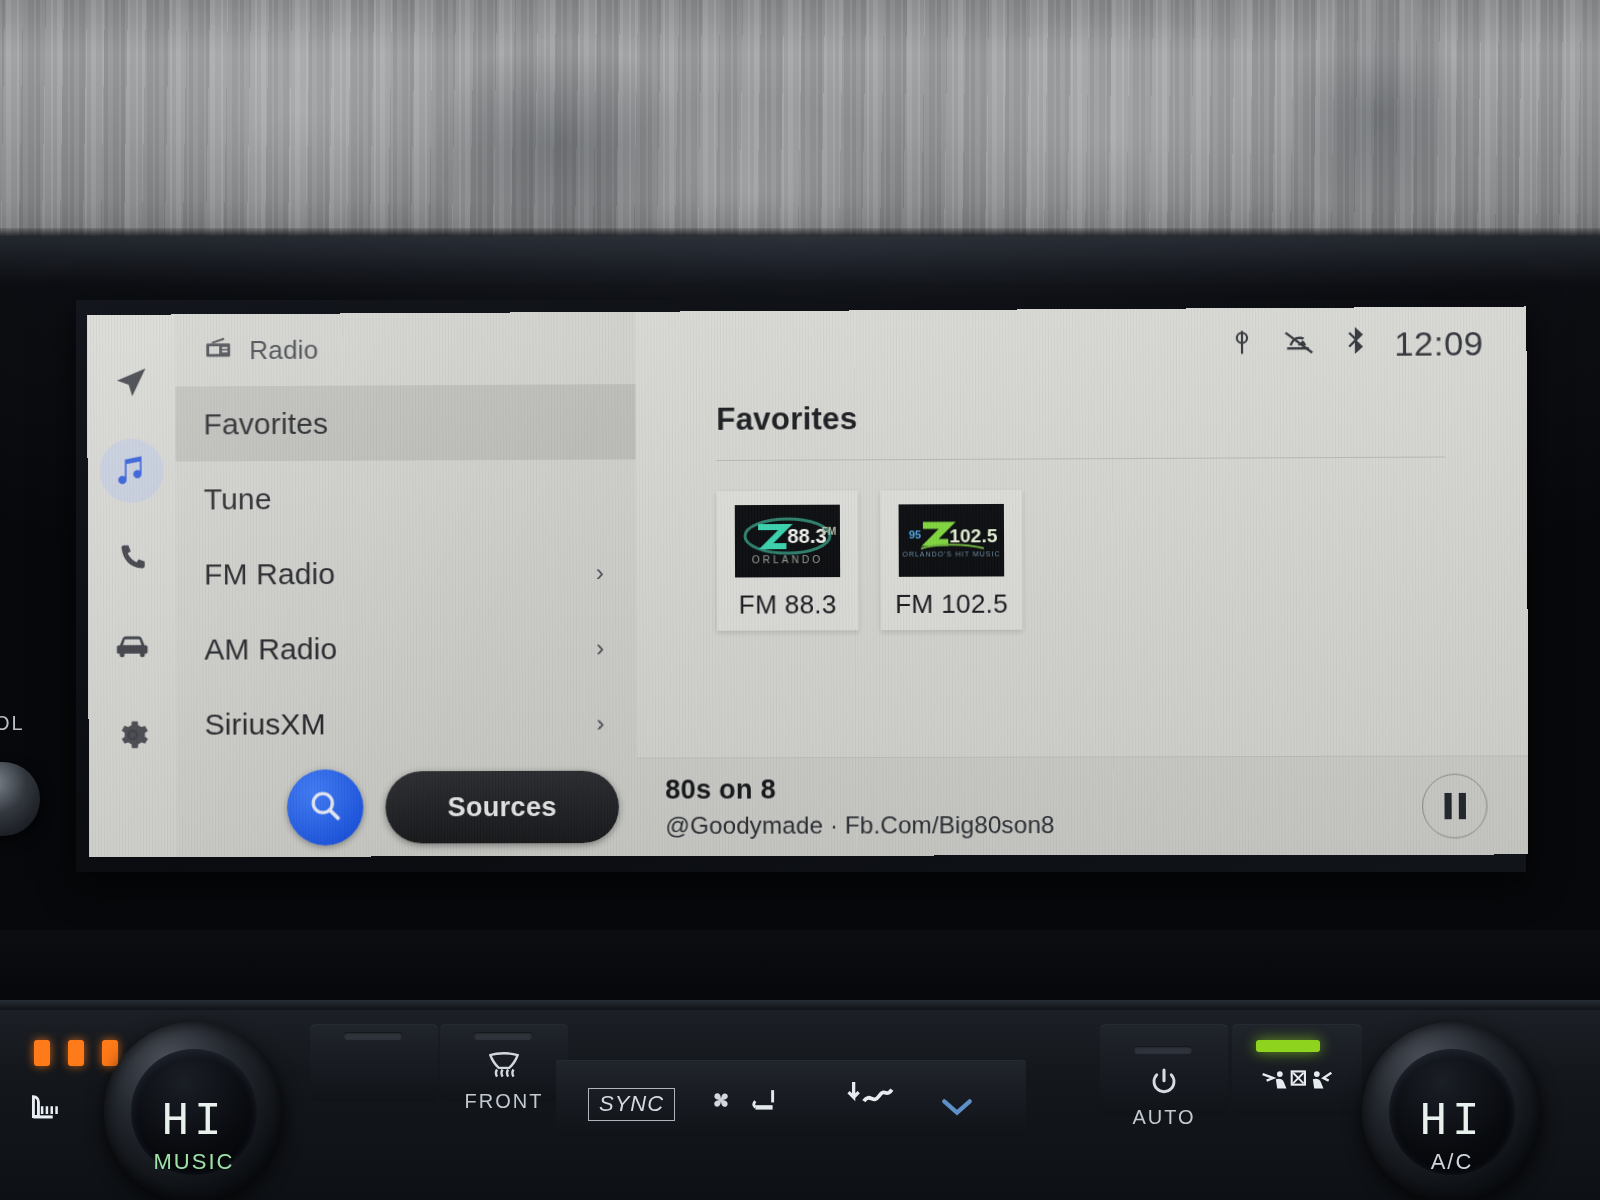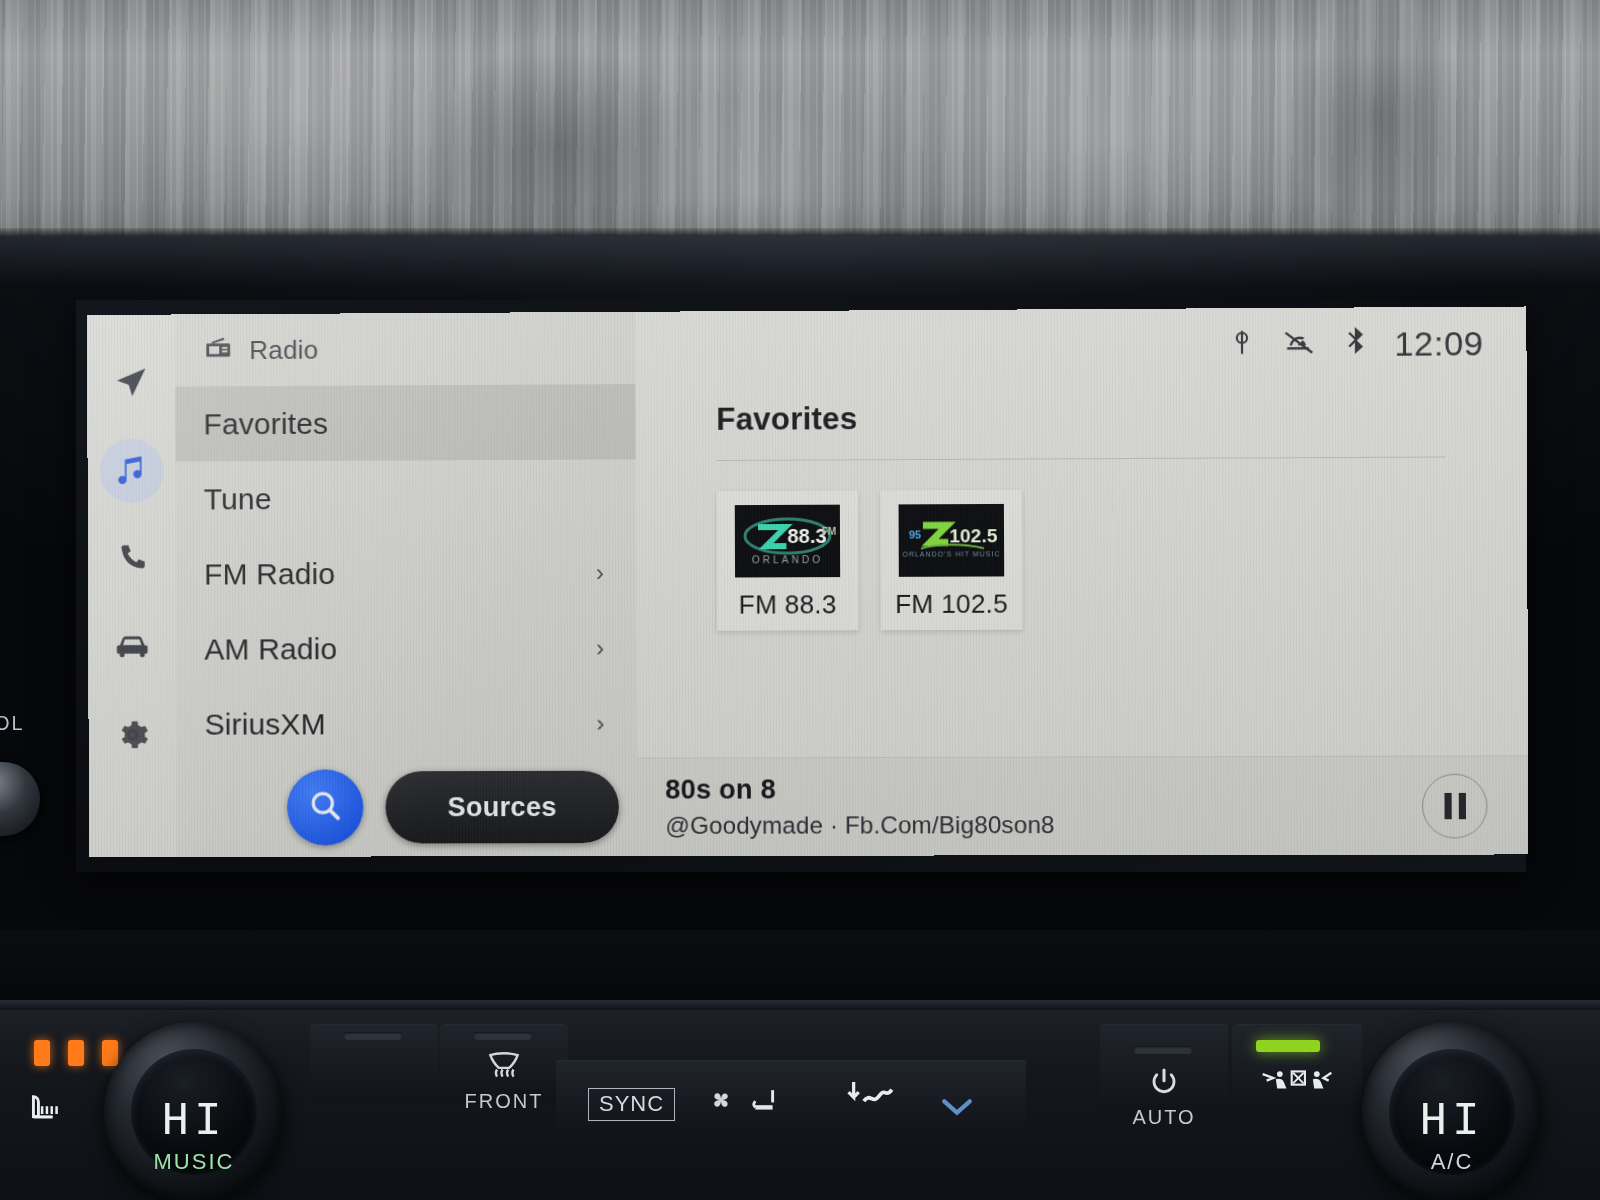--- a/index.html
+++ b/index.html
@@ -452,7 +452,7 @@
     </div>
 
     <div class="cl-panel" style="left:556px;top:50px;width:470px;height:76px;border-radius:4px;"></div>
-    <div class="sync-box" style="left:588px;top:78px;">SYNC</div>
+    <div class="sync-box" style="left:588px;top:78px;font-style:italic;">SYNC</div>
     <div style="position:absolute;left:706px;top:76px;">
       <svg width="30" height="28" viewBox="0 0 24 22">
         <path d="M12 11c0-3.2 1.1-5.3 3.1-5.3 1.4 0 2.3 1 2.3 2.3 0 2.1-2.1 3-5.4 3z" fill="#d2d8de"></path>

